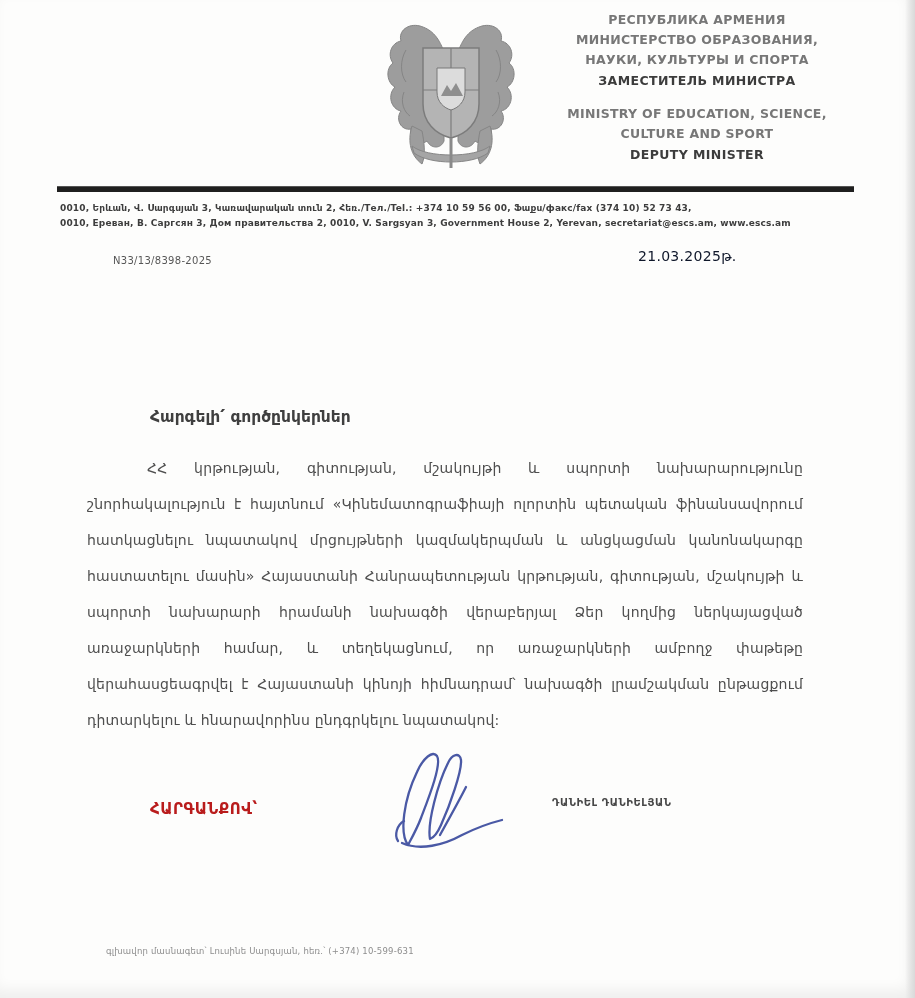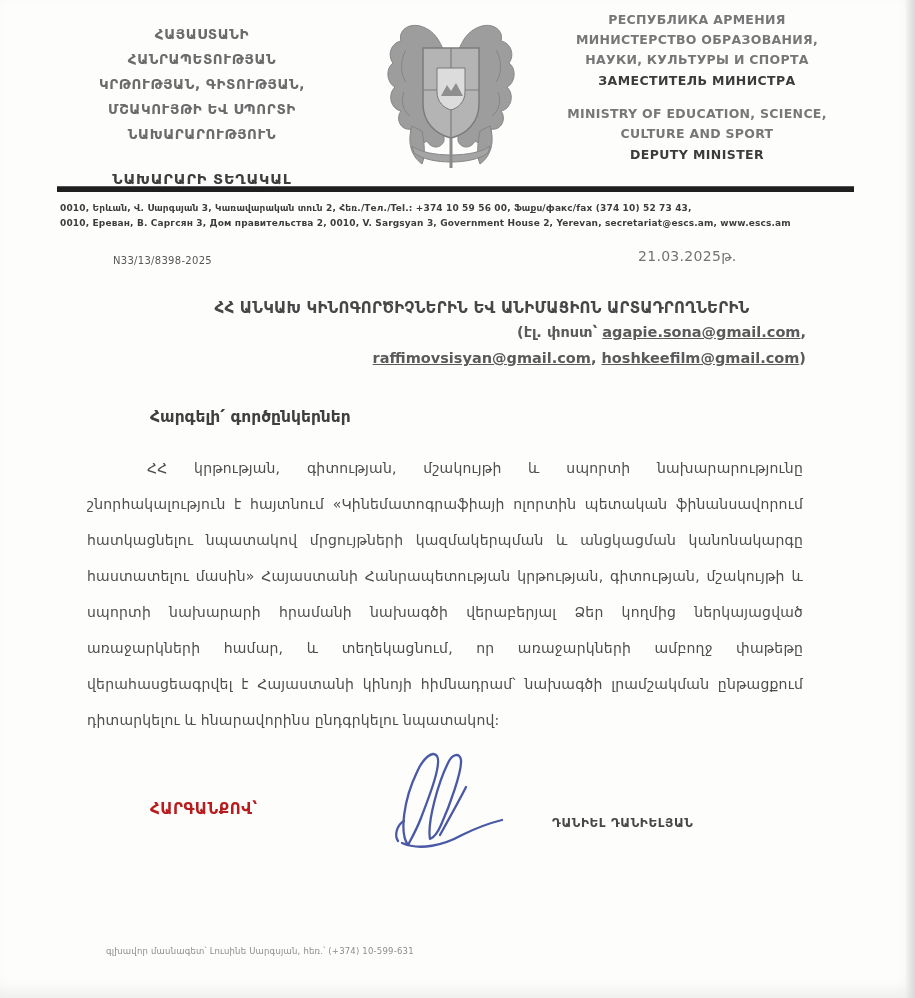--- a/index.html
+++ b/index.html
@@ -84,14 +84,6 @@
 
 <div class="page">
 
-  <div class="hdr-left">
-    <div class="ln">ՀԱՅԱՍՏԱՆԻ</div>
-    <div class="ln">ՀԱՆՐԱՊԵՏՈՒԹՅԱՆ</div>
-    <div class="ln">ԿՐԹՈՒԹՅԱՆ, ԳԻՏՈՒԹՅԱՆ,</div>
-    <div class="ln">ՄՇԱԿՈՒՅԹԻ ԵՎ ՍՊՈՐՏԻ</div>
-    <div class="ln">ՆԱԽԱՐԱՐՈՒԹՅՈՒՆ</div>
-    <div class="title">ՆԱԽԱՐԱՐԻ ՏԵՂԱԿԱԼ</div>
-  </div>
 
   <div class="emblem">
     <svg viewBox="0 0 142 162" width="142" height="162" aria-hidden="true">

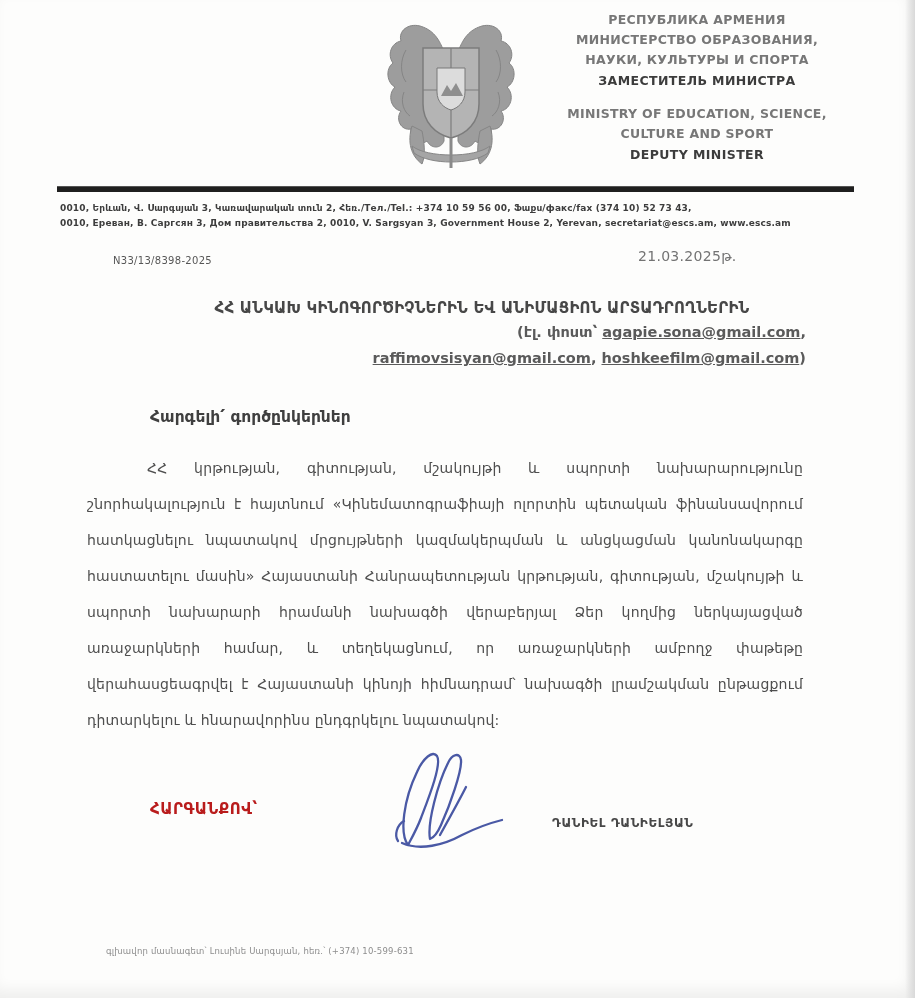--- a/index.html
+++ b/index.html
@@ -44,7 +44,7 @@
   }
   
   .refno{position:absolute;left:113px;top:255px;font-size:10px;color:#565656;letter-spacing:.3px;}
-  .date{position:absolute;left:638px;top:248px;font-size:14px;color:#737373;letter-spacing:.3px;}
+  .date{position:absolute;left:638px;top:248px;font-size:14px;color:#0f172a;letter-spacing:.3px;}
   
   .addressee{position:absolute;left:158px;top:297px;width:648px;}
   .addressee .head{

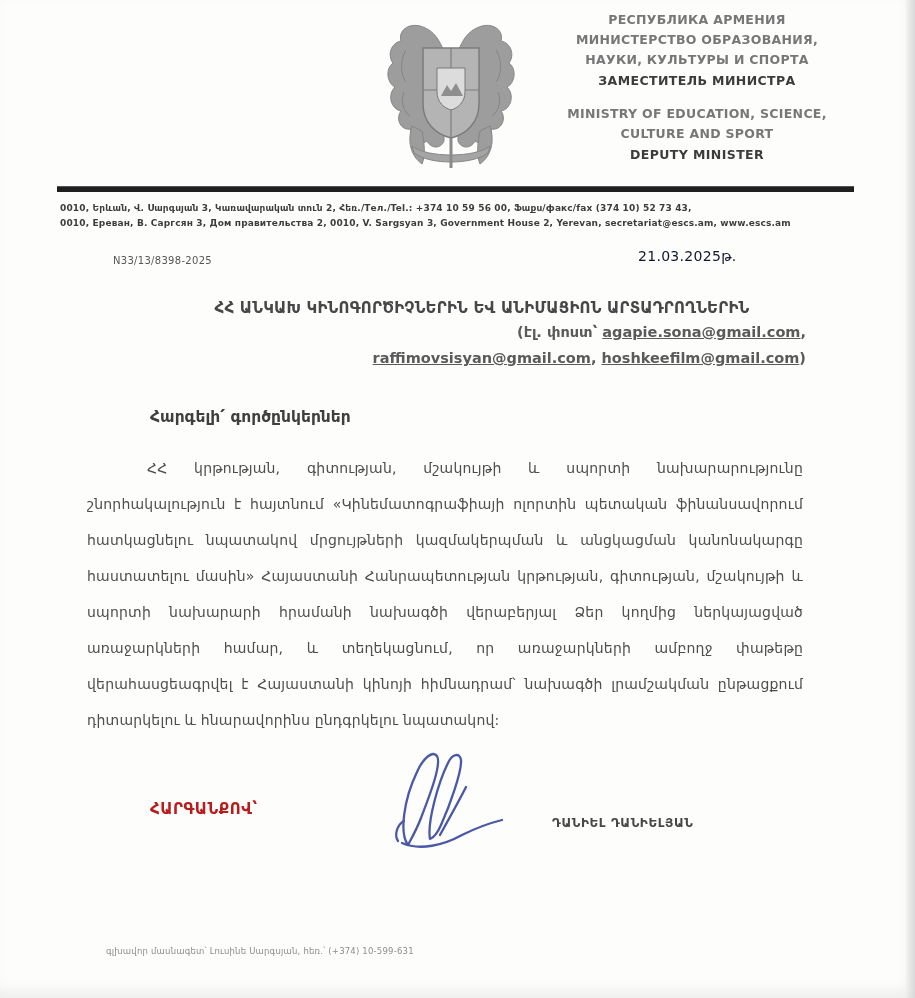--- a/index.html
+++ b/index.html
@@ -135,15 +135,6 @@
   <div class="refno">N33/13/8398-2025</div>
   <div class="date">21.03.2025թ.</div>
 
-  <div class="addressee">
-    <div class="head">ՀՀ ԱՆԿԱԽ ԿԻՆՈԳՈՐԾԻՉՆԵՐԻՆ ԵՎ ԱՆԻՄԱՑԻՈՆ ԱՐՏԱԴՐՈՂՆԵՐԻՆ</div>
-    <div class="mailline">
-      <span>(էլ. փոստ՝ </span><a>agapie.sona@gmail.com</a><span>,</span>
-    </div>
-    <div class="mailline">
-      <a>raffimovsisyan@gmail.com</a><span>, </span><a>hoshkeefilm@gmail.com</a><span>)</span>
-    </div>
-  </div>
 
   <div class="salutation">Հարգելի՛ գործընկերներ</div>
   <p class="body-par">ՀՀ կրթության, գիտության, մշակույթի և սպորտի նախարարությունը շնորհակալություն է հայտնում «Կինեմատոգրաֆիայի ոլորտին պետական ֆինանսավորում հատկացնելու նպատակով մրցույթների կազմակերպման և անցկացման կանոնակարգը հաստատելու մասին» Հայաստանի Հանրապետության կրթության, գիտության, մշակույթի և սպորտի նախարարի հրամանի նախագծի վերաբերյալ Ձեր կողմից ներկայացված առաջարկների համար, և տեղեկացնում, որ առաջարկների ամբողջ փաթեթը վերահասցեագրվել է Հայաստանի կինոյի հիմնադրամ՝ նախագծի լրամշակման ընթացքում դիտարկելու և հնարավորինս ընդգրկելու նպատակով:</p>

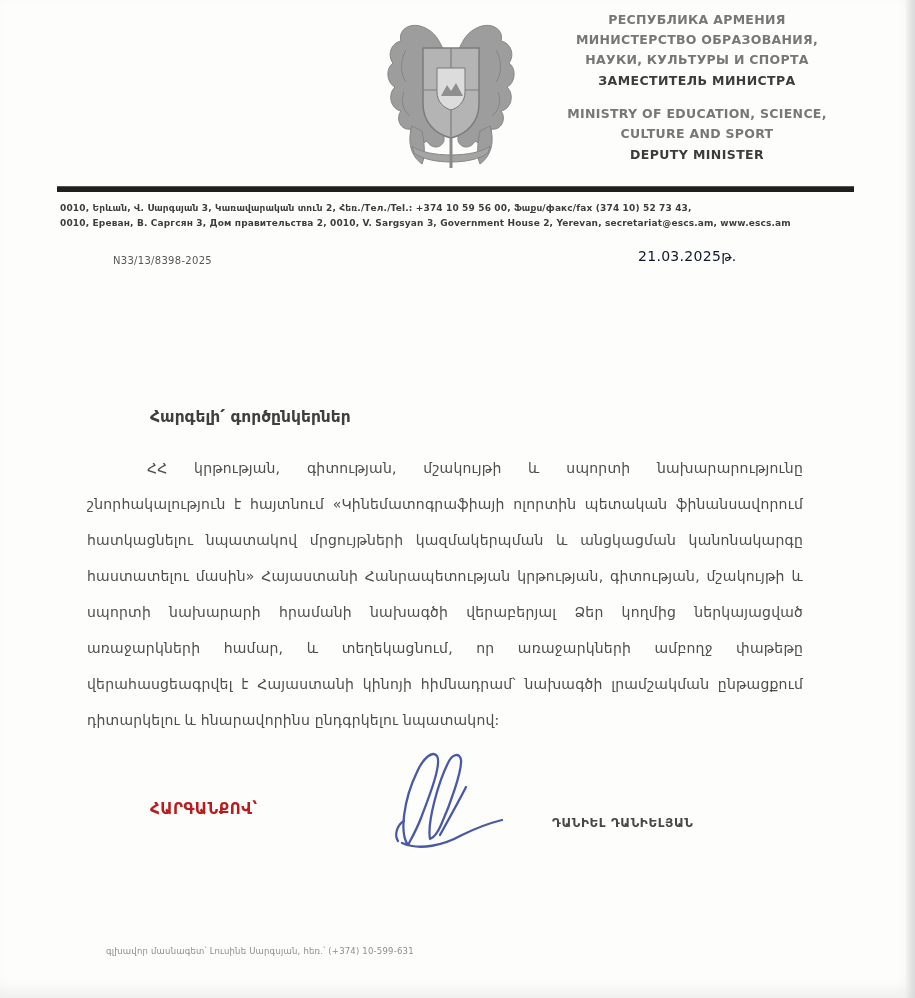--- a/index.html
+++ b/index.html
@@ -68,7 +68,7 @@
   
   .respect{position:absolute;left:150px;top:800px;font-size:15px;font-weight:bold;color:#b91c1c;letter-spacing:.5px;}
   .sig{position:absolute;left:378px;top:745px;width:135px;height:112px;}
-  .sig-name{position:absolute;left:552px;top:797px;font-size:12px;font-weight:bold;color:#474747;letter-spacing:.6px;margin-top:19px;}
+  .sig-name{position:absolute;left:552px;top:797px;font-size:10px;font-weight:bold;color:#474747;letter-spacing:.6px;}
   
   .foot{
     position:absolute;left:106px;top:942px;

